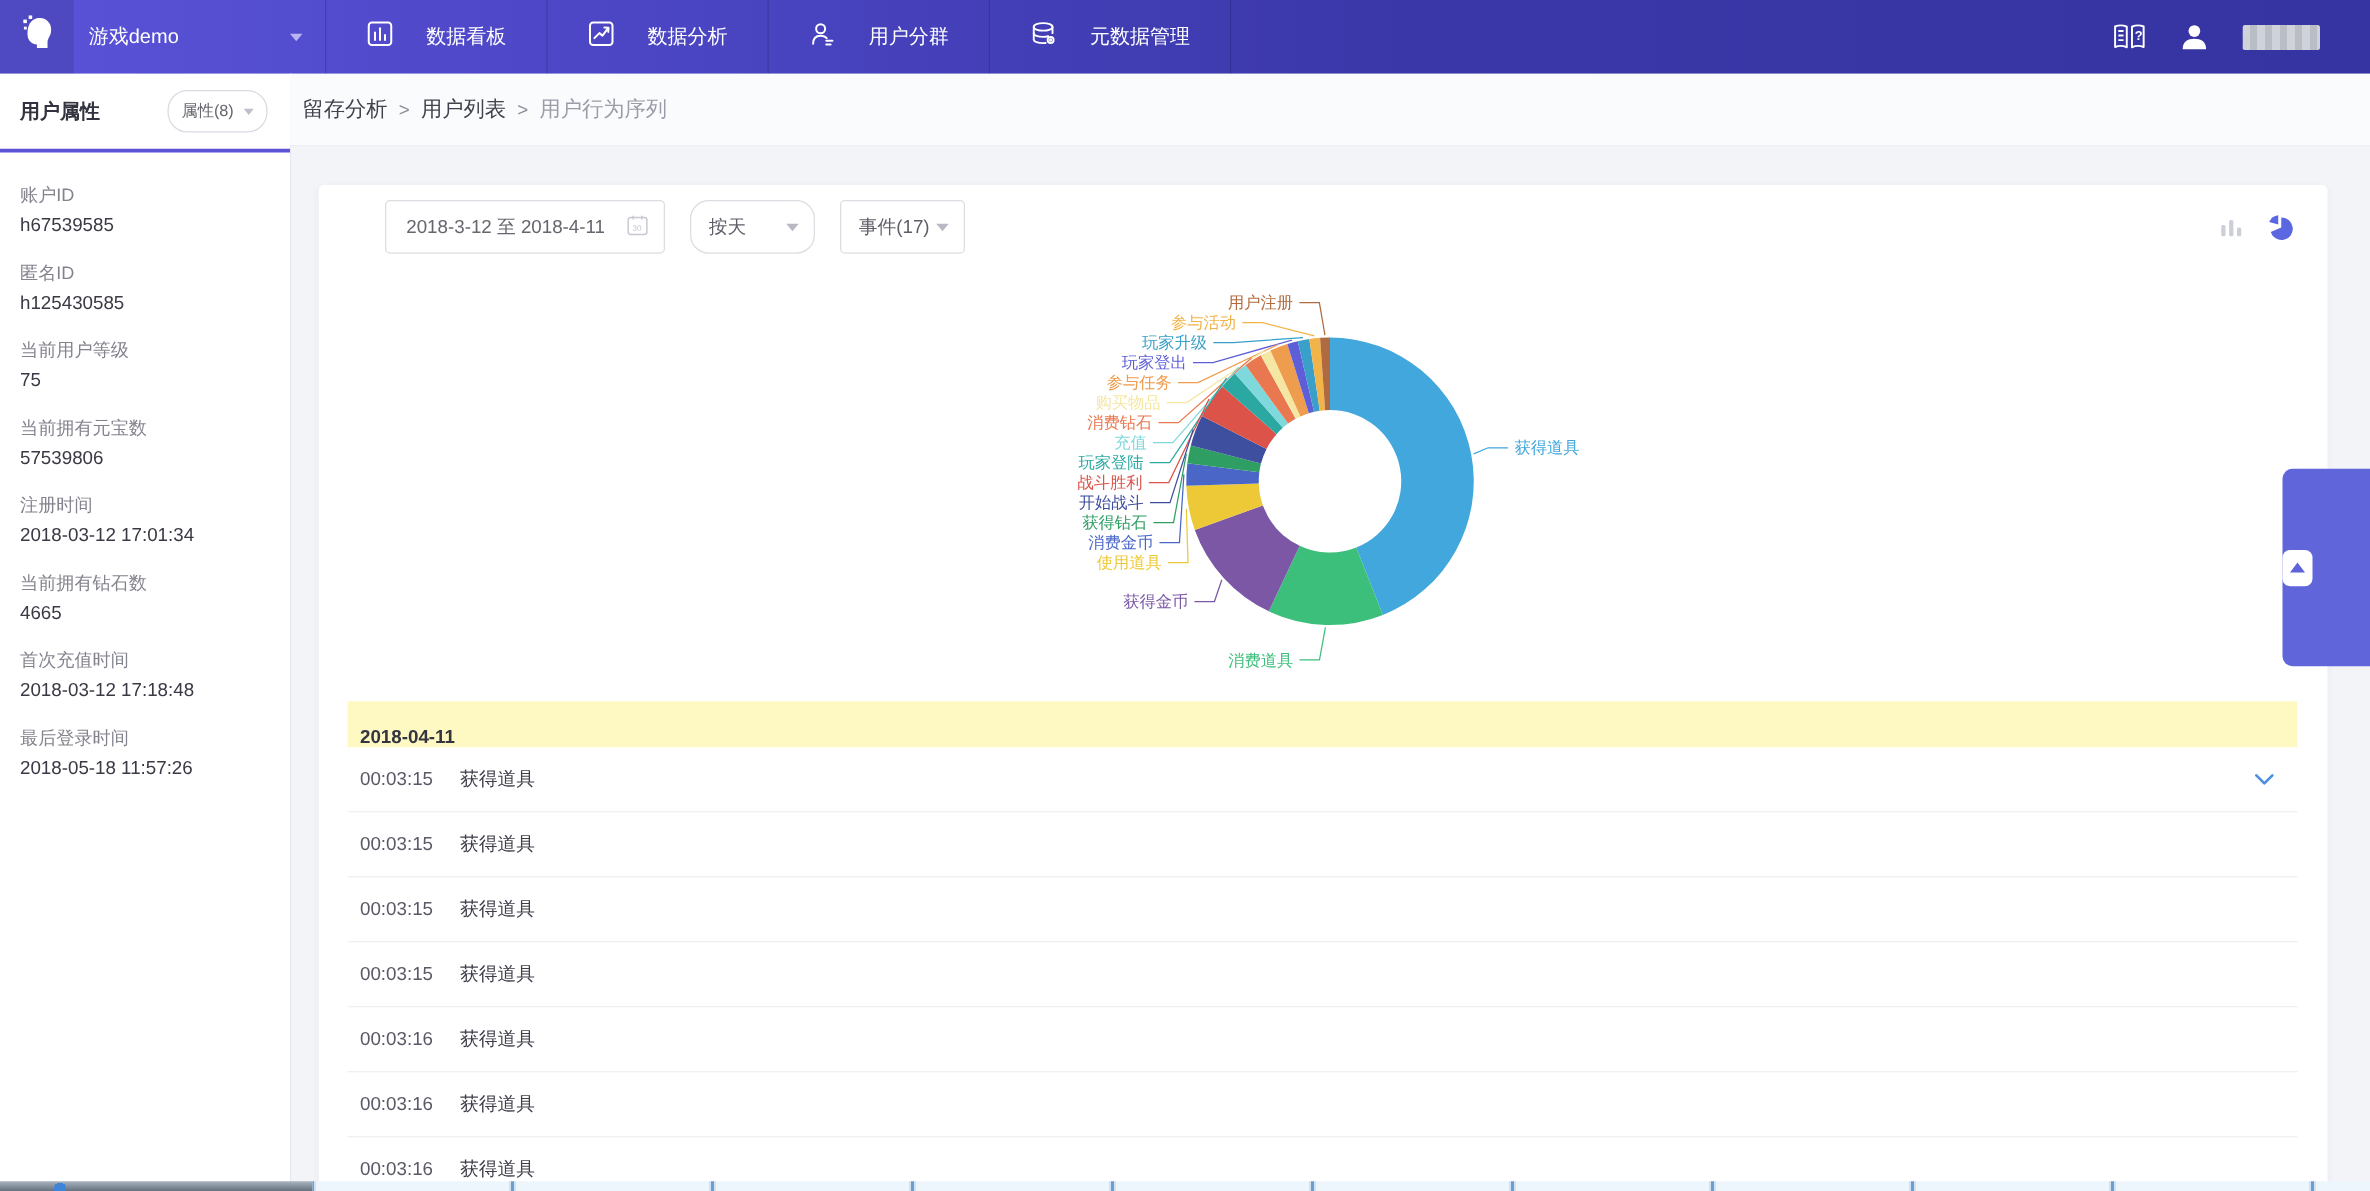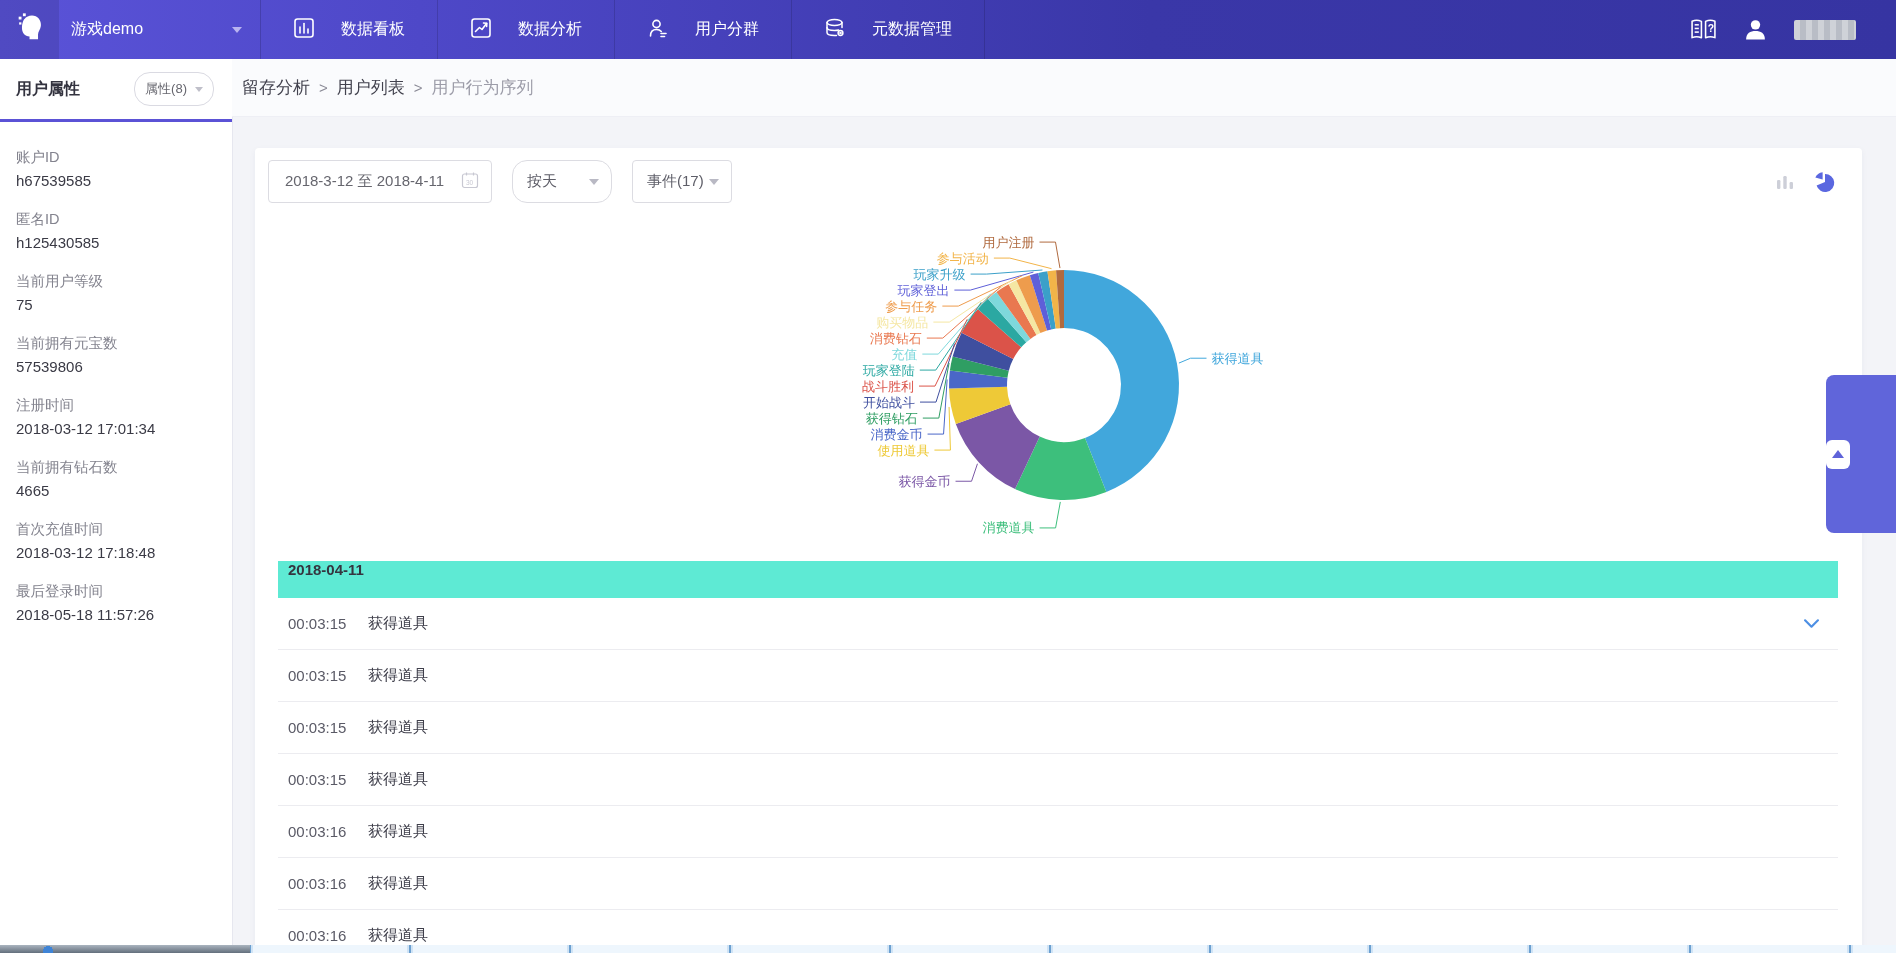--- a/index.html
+++ b/index.html
@@ -44,7 +44,7 @@
     box-shadow:0 2px 6px rgba(40,50,100,.05);}
   .toolbar{position:relative;padding:12px 0 0 13px;display:flex;gap:20px;height:43px;}
   .date-input{width:224px;height:43px;border:1px solid #DCDCE2;border-radius:4px;display:flex;align-items:center;
-    box-sizing:border-box;padding:0 12px 0 16px;font-size:15px;color:#66666E;cursor:pointer;}
+    box-sizing:border-box;padding:0 12px 0 16px;font-size:15px;color:#66666E;cursor:pointer;margin-left:40px;}
   .date-input .txt{flex:1;}
   .select{height:43px;border:1px solid #DCDCE2;border-radius:4px;display:flex;align-items:center;justify-content:space-between;
     box-sizing:border-box;padding:0 12px 0 14px;font-size:15px;color:#5E5E68;cursor:pointer;}

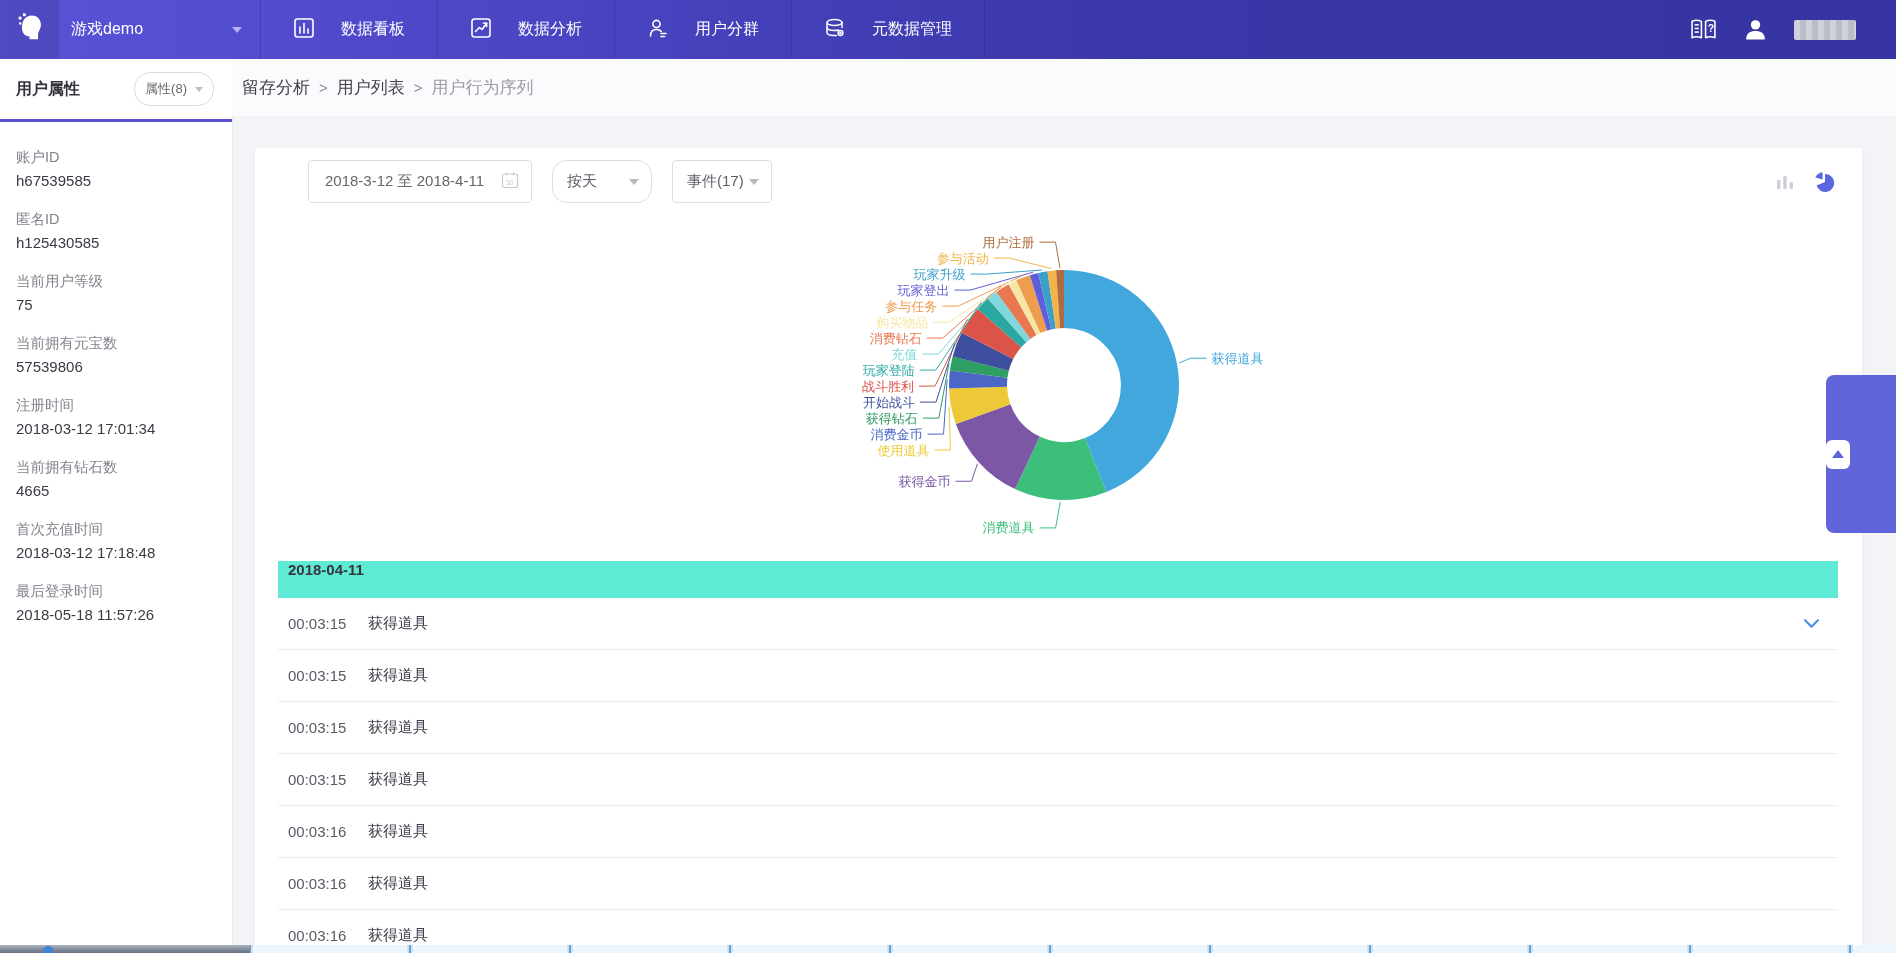--- a/index.html
+++ b/index.html
@@ -59,7 +59,7 @@
   .pie-label{font-size:13px;font-family:"Liberation Sans","DejaVu Sans",sans-serif;}
 
   .table{margin:0 24px 0 23px;}
-  .date-band{height:37px;background:#5eead4;display:flex;align-items:flex-start;padding:0 19px 0 10px;
+  .date-band{height:37px;background:#fef9c3;display:flex;align-items:flex-end;padding:0 19px 0 10px;
     font-size:15px;font-weight:bold;color:#35353F;}
   .ev-row{height:51px;display:flex;align-items:center;padding:0 19px 0 10px;border-bottom:1px solid #ECECF0;background:#fff;cursor:pointer;}
   .ev-time{width:80px;font-size:15px;color:#5A5A66;}

